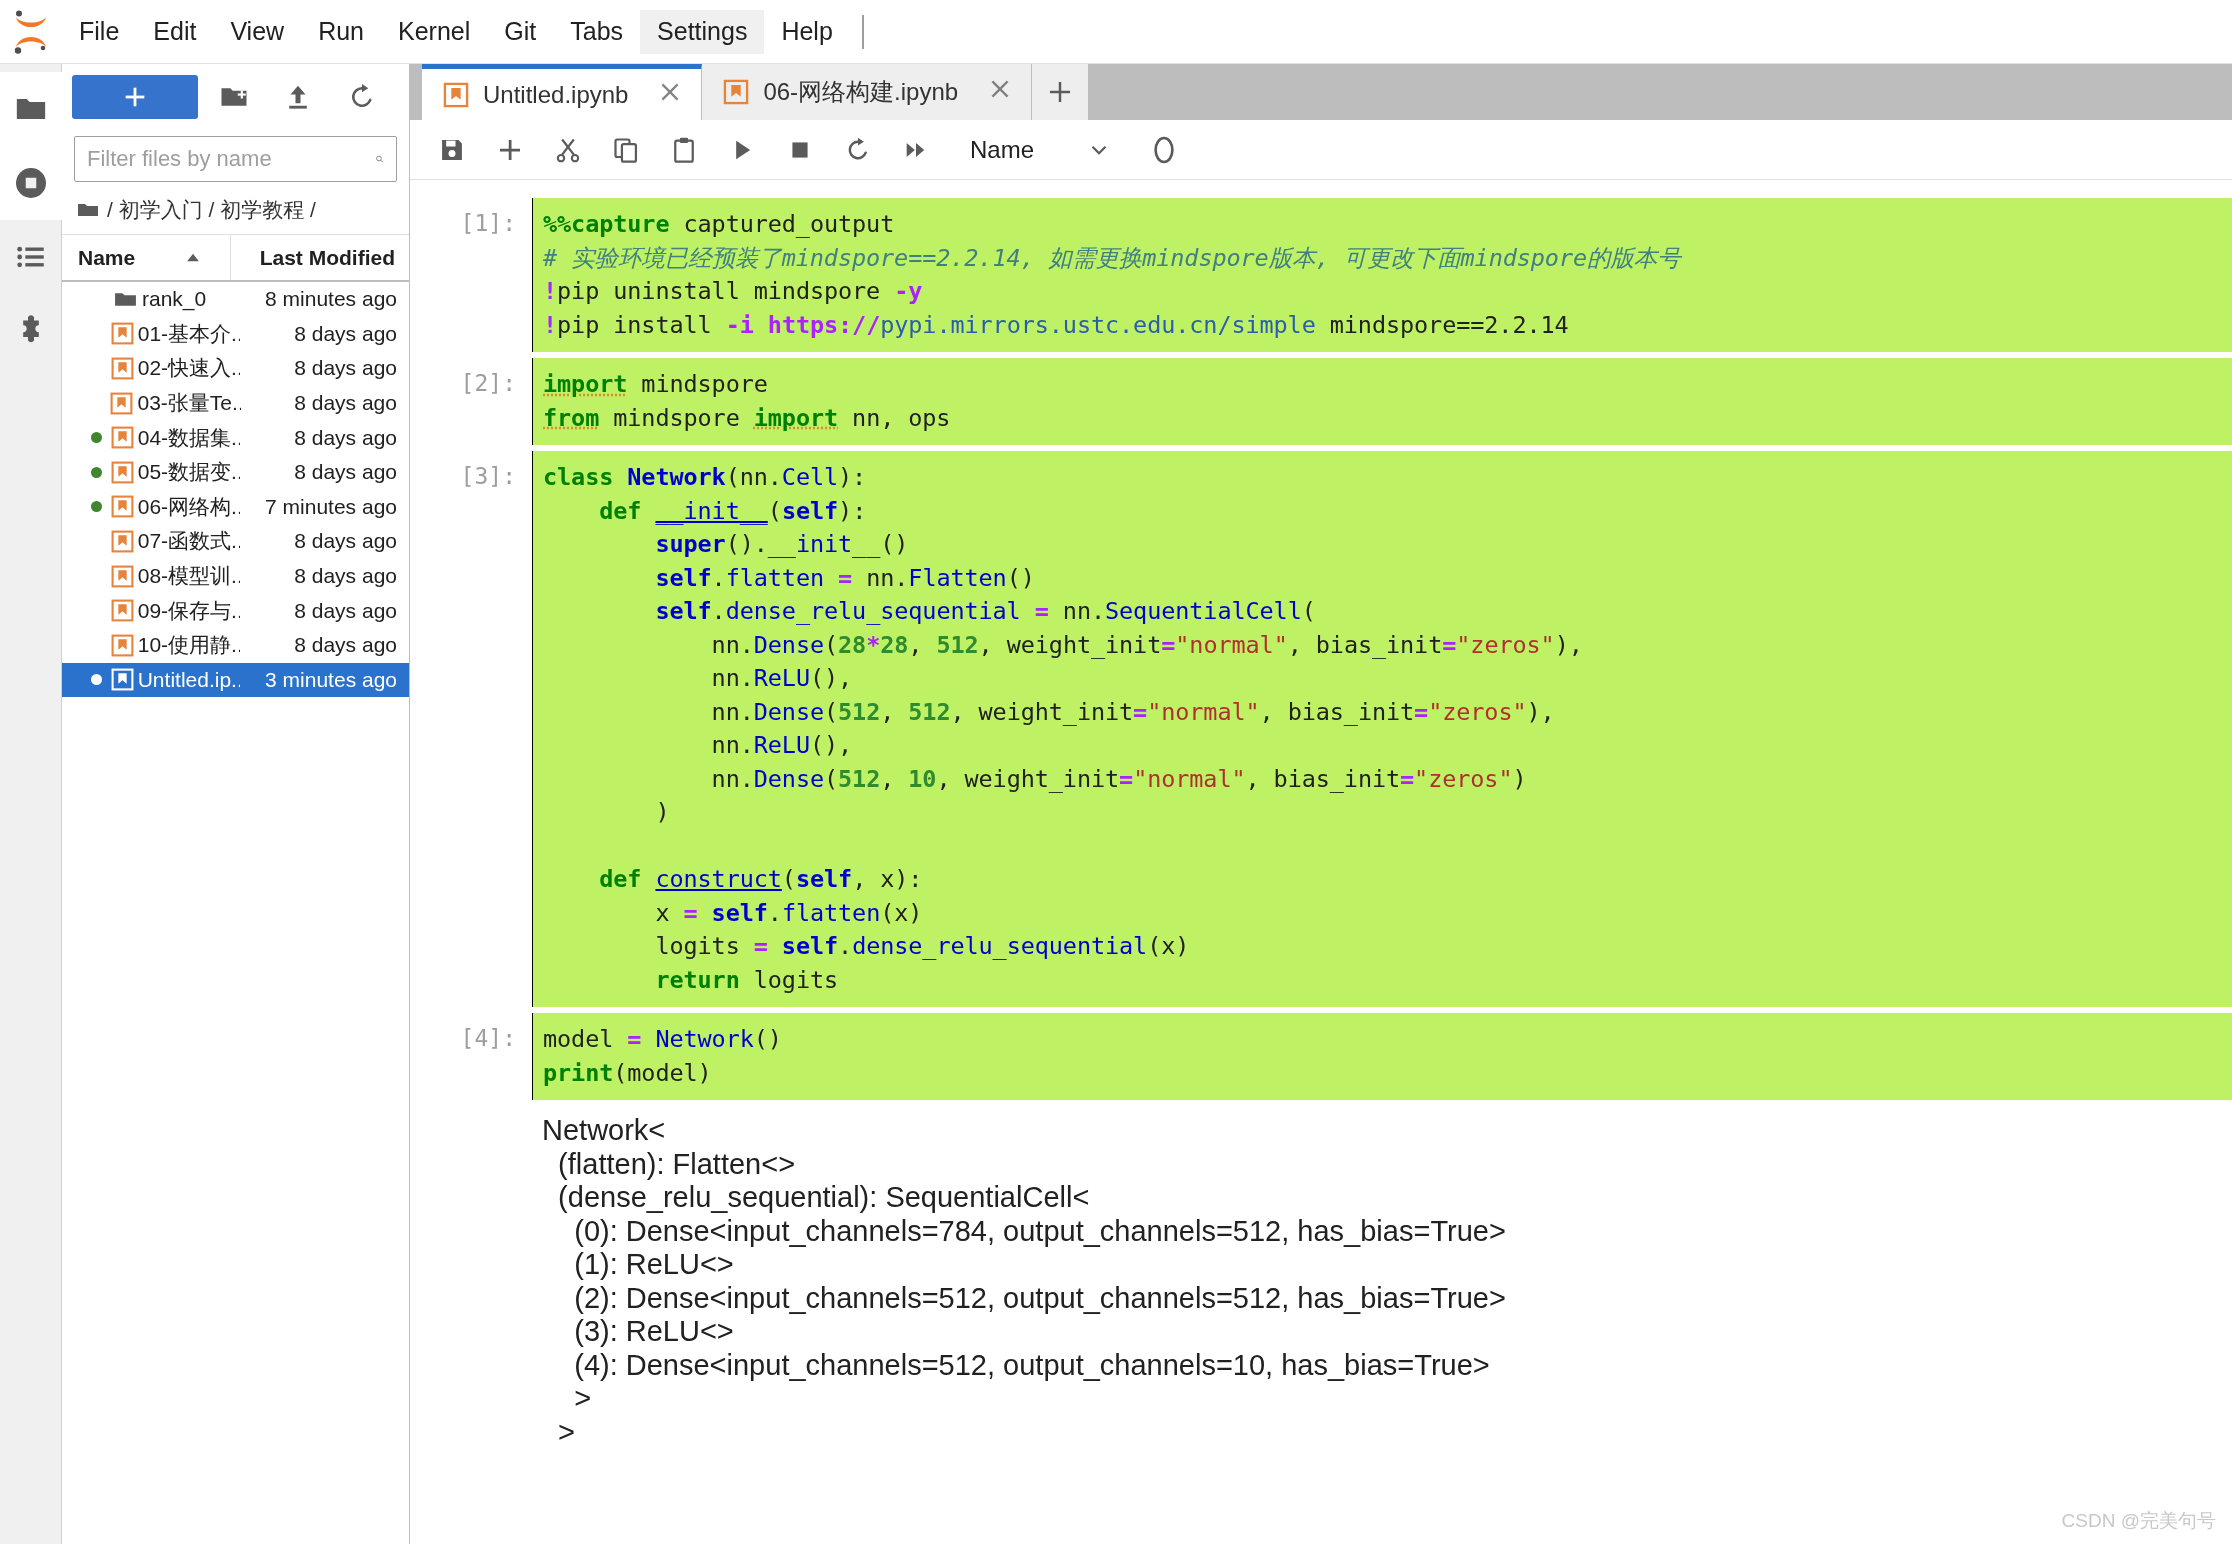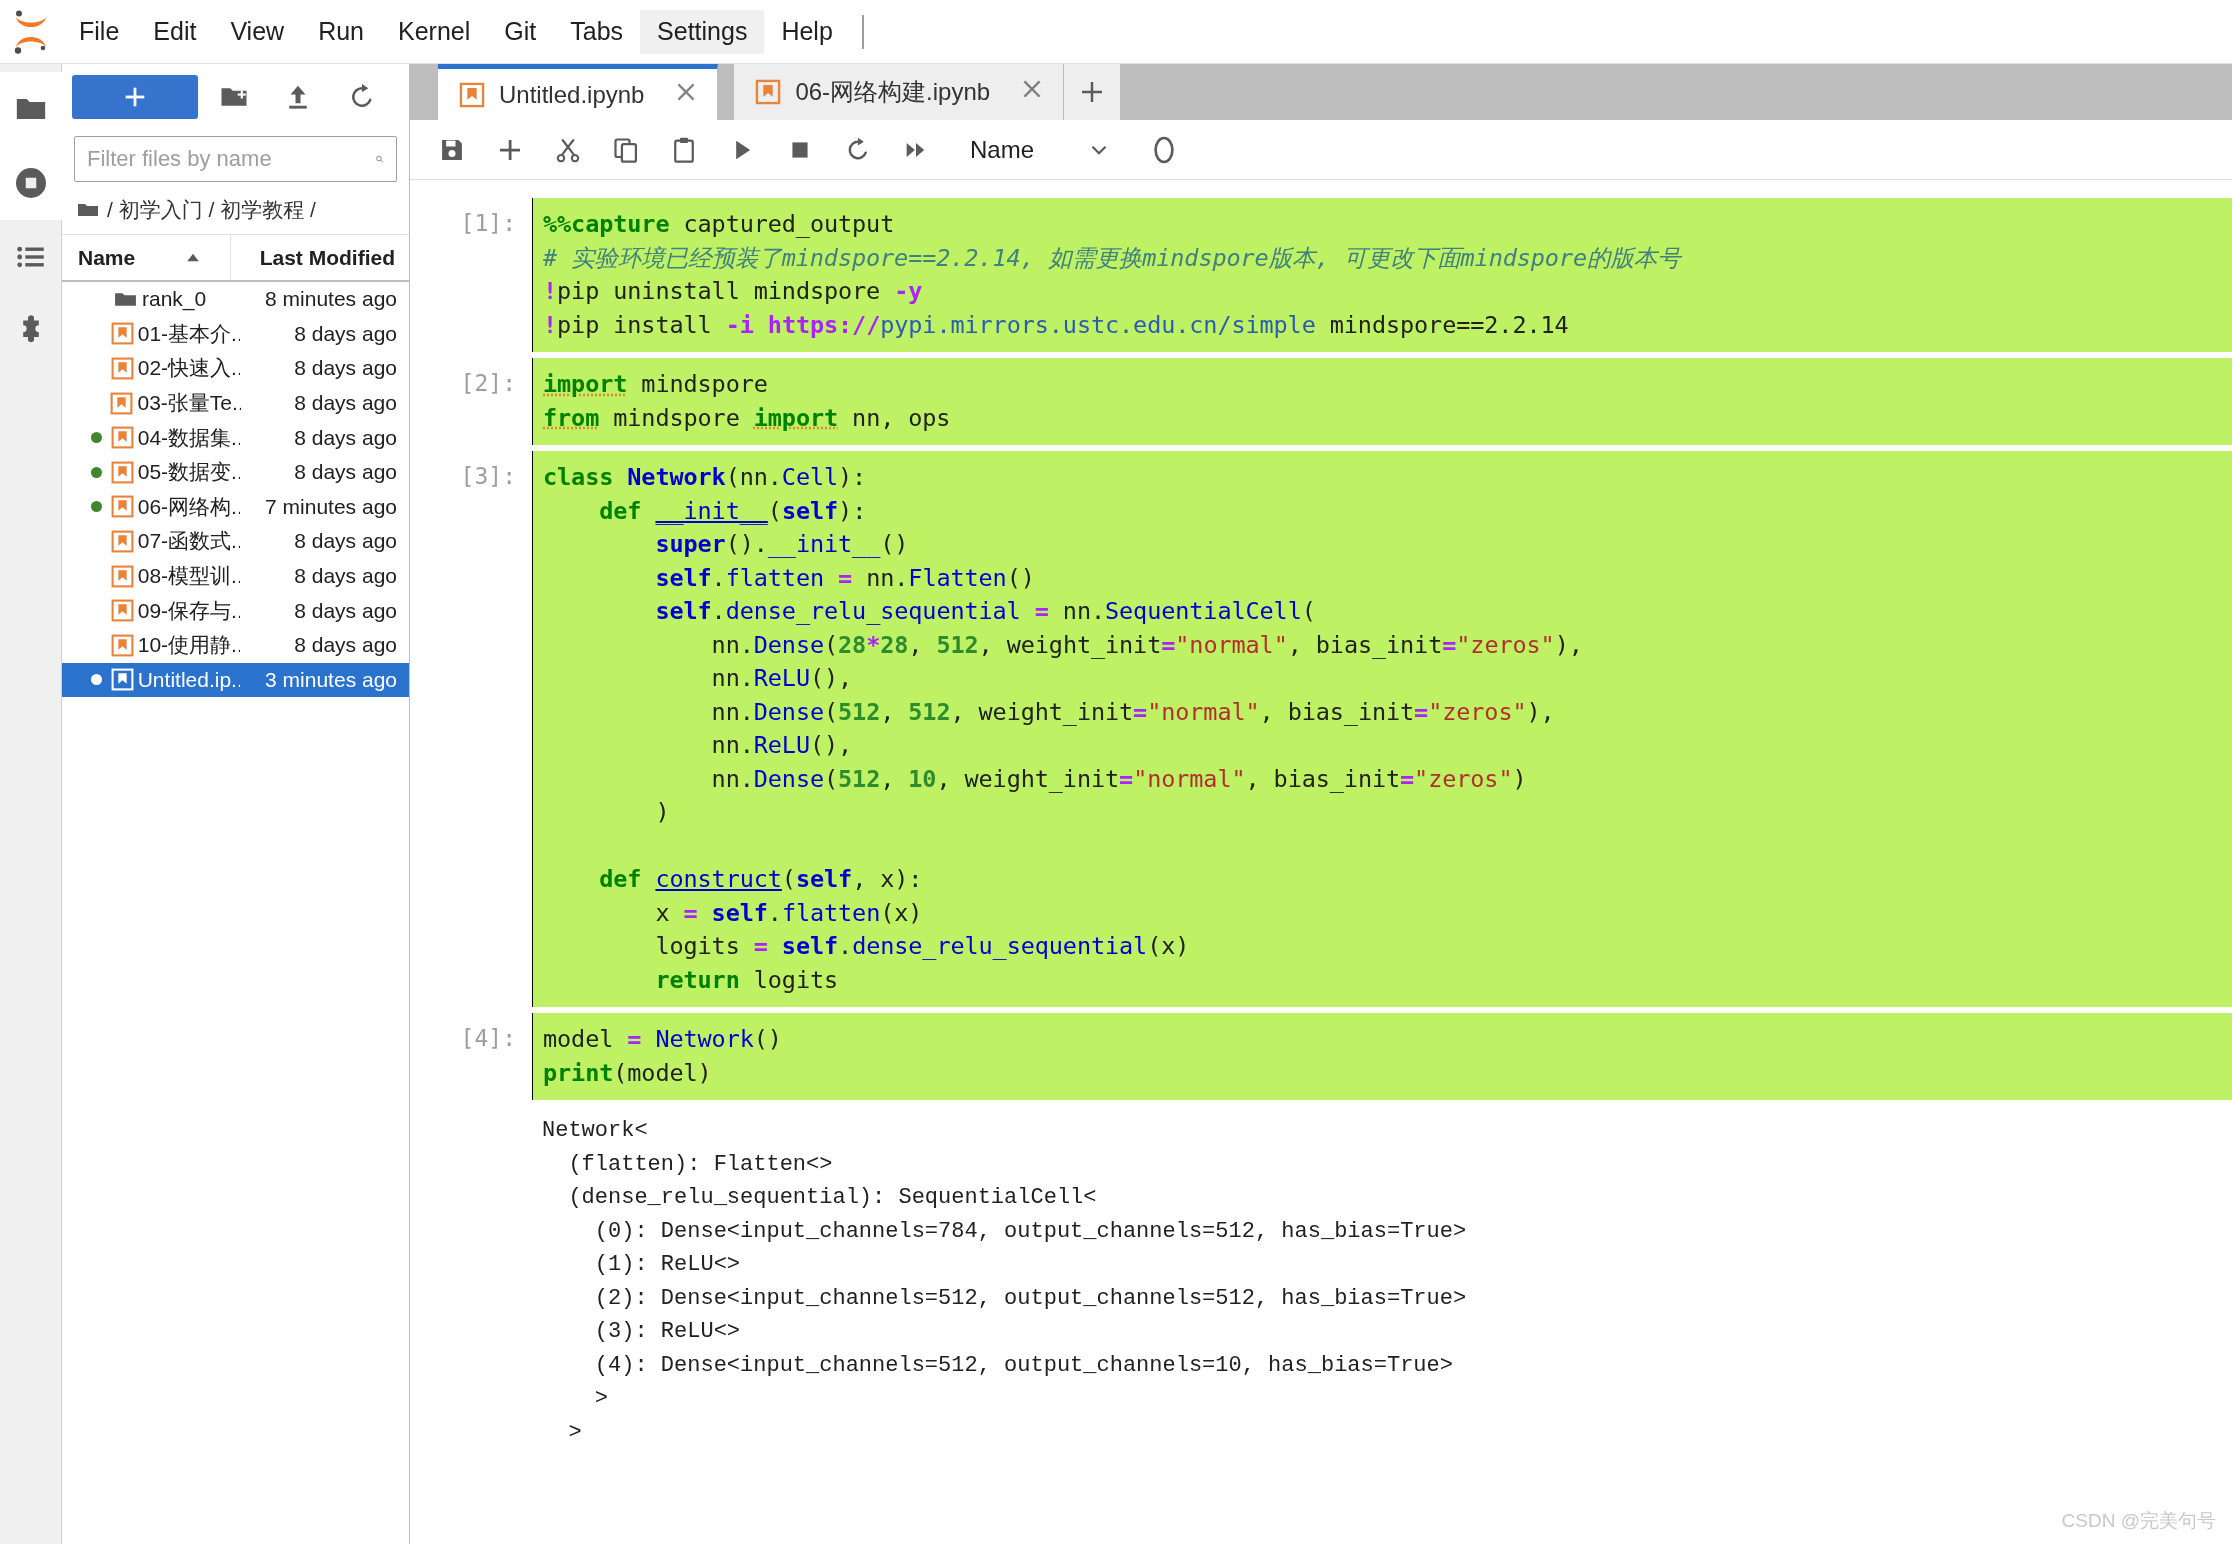--- a/index.html
+++ b/index.html
@@ -134,7 +134,6 @@
     font-size: 24px; cursor: pointer;
     border-right: 1px solid #bdbdbd;
     min-width: 240px;
-    margin-left: 16px;
   }
   .tab.active { background: #ffffff; border-top: 5px solid #2b72cc; padding-top: 0; }
   .tab .tab-label { white-space: nowrap; }

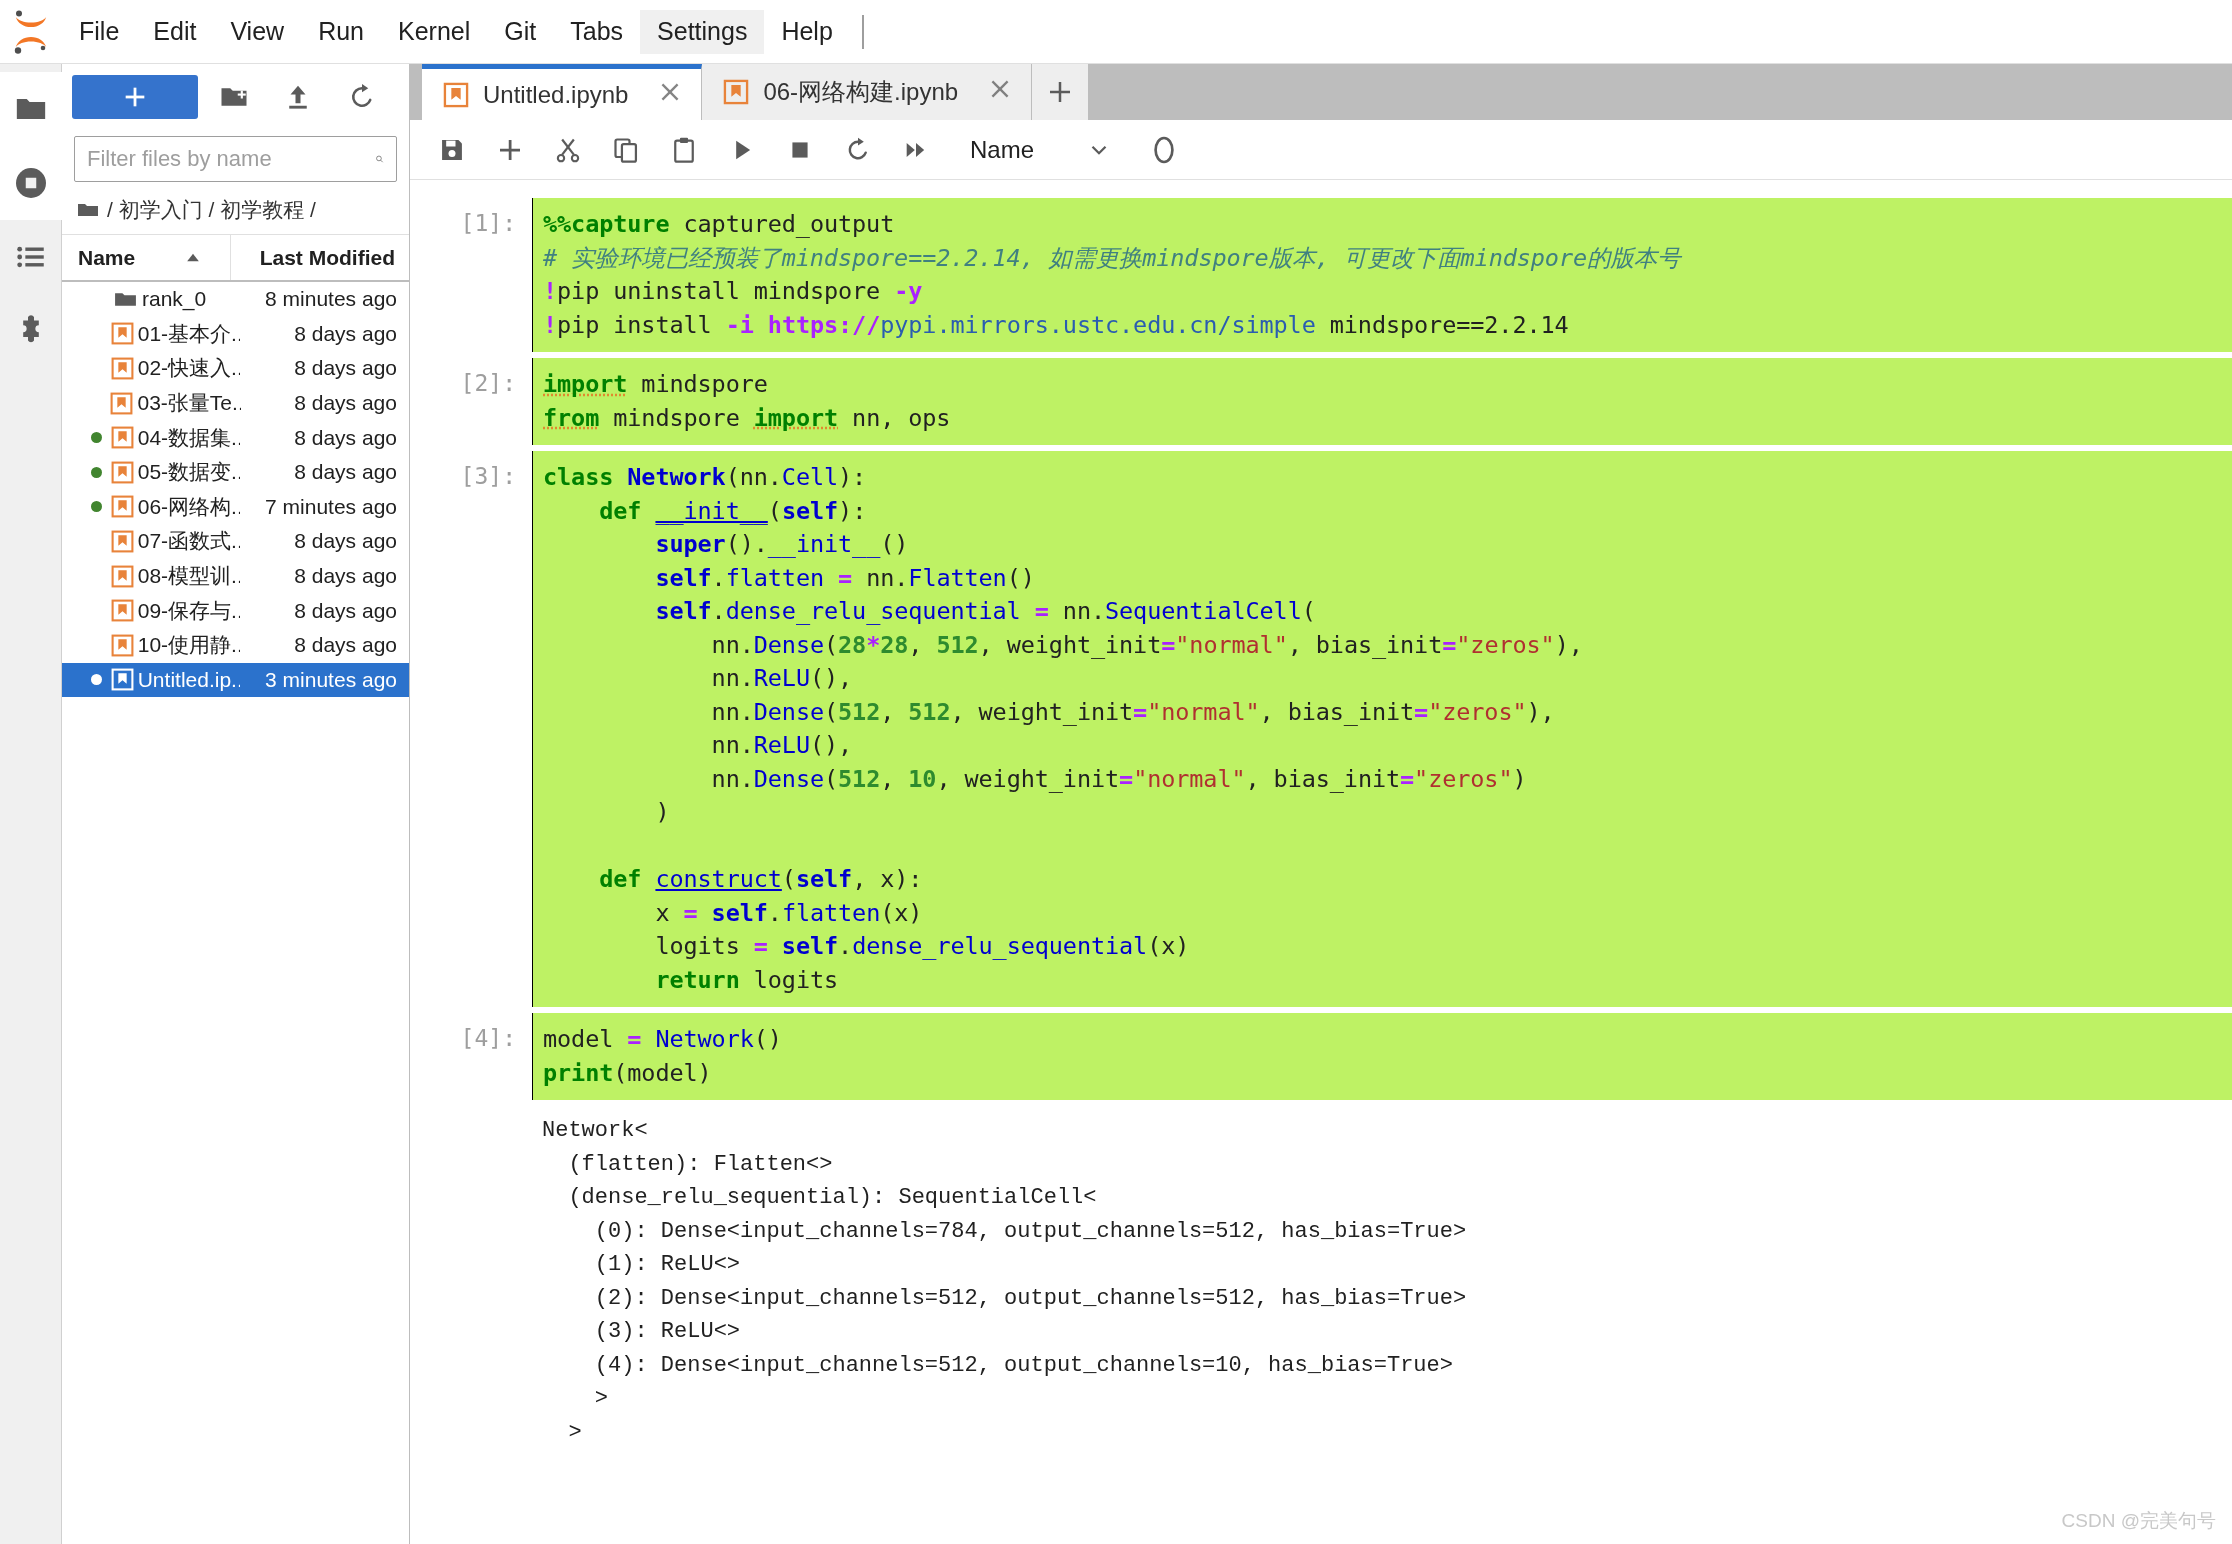--- a/index.html
+++ b/index.html
@@ -192,8 +192,8 @@
     letter-spacing: -0.1px;
   }
   pre.outtext {
-    font-family: Liberation Mono, monospace;
-    font-size: 22px; line-height: 33.5px;
+    font-family: Liberation Sans, sans-serif;
+    font-size: 29px; line-height: 33.5px;
     color: #212121; white-space: pre;
   }
   

